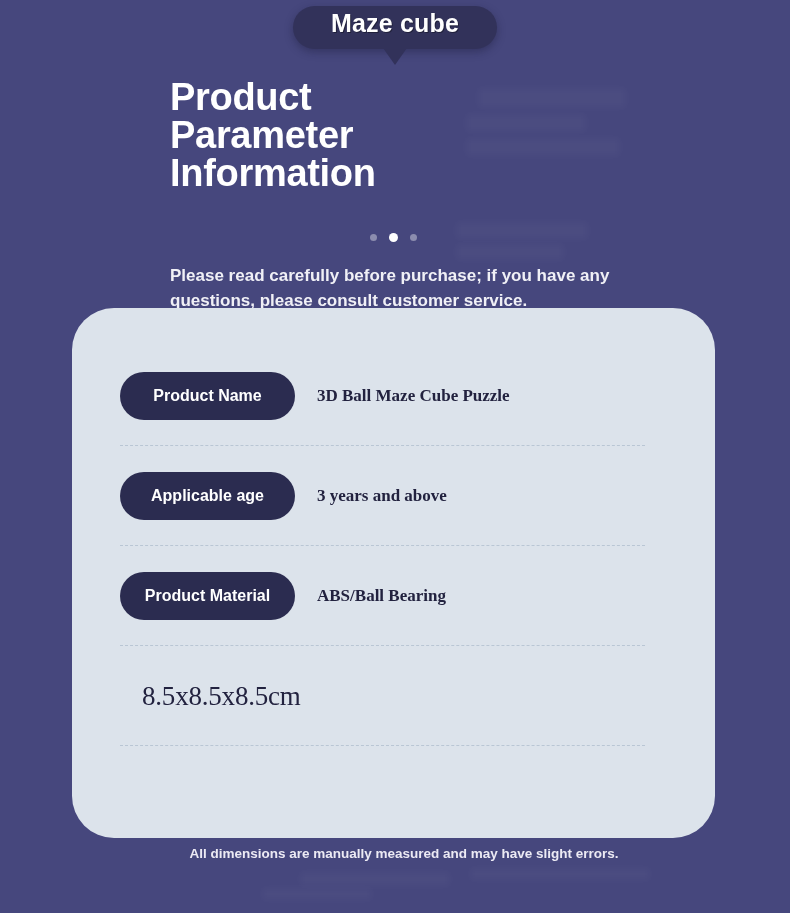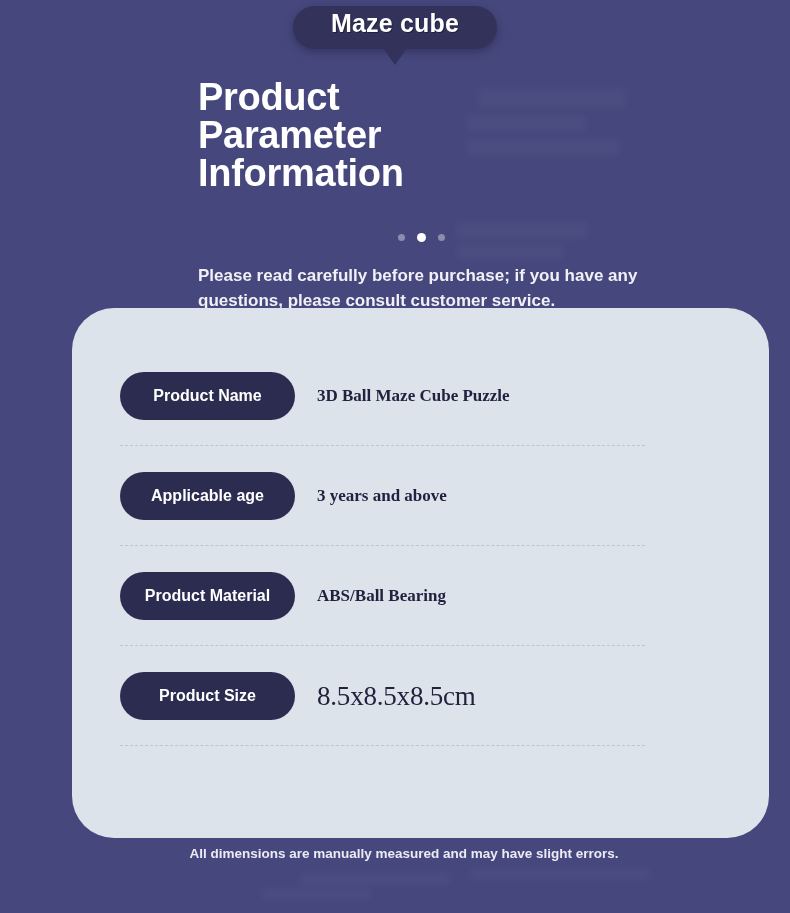--- a/index.html
+++ b/index.html
@@ -76,7 +76,6 @@
     left: 170px;
     right: 48px;
     z-index: 2;
-    margin-left: 28px;
   }
   .page-title {
     color: #ffffff;

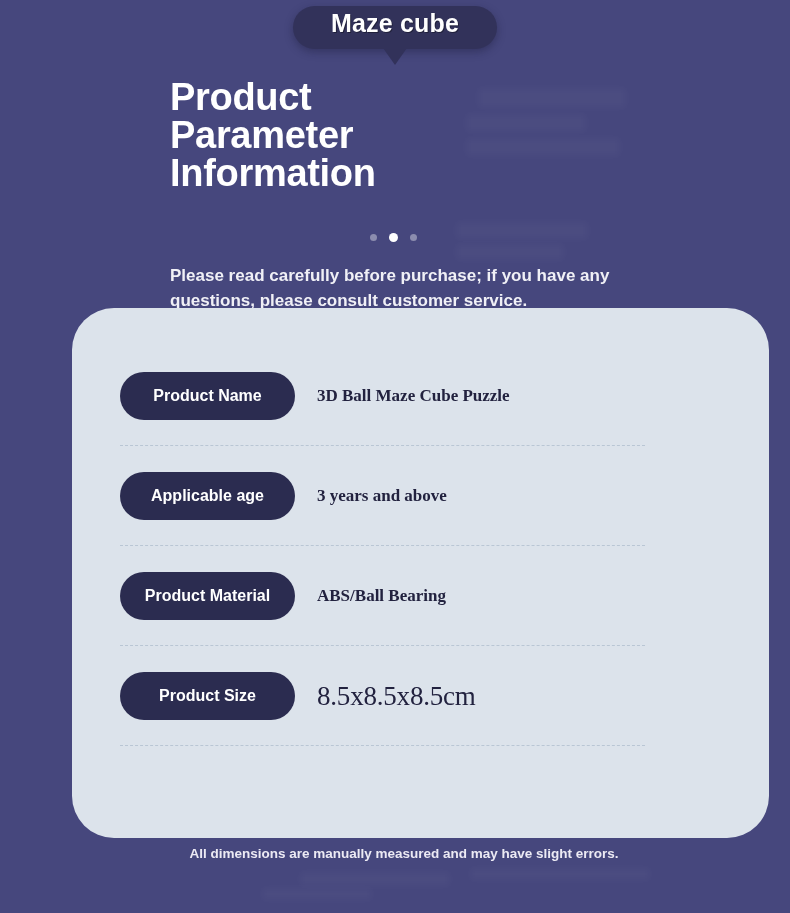--- a/index.html
+++ b/index.html
@@ -118,7 +118,7 @@
     position: absolute;
     left: 72px;
     top: 308px;
-    width: 697px;
+    width: 643px;
     height: 530px;
     background: #dce3eb;
     border-radius: 42px;

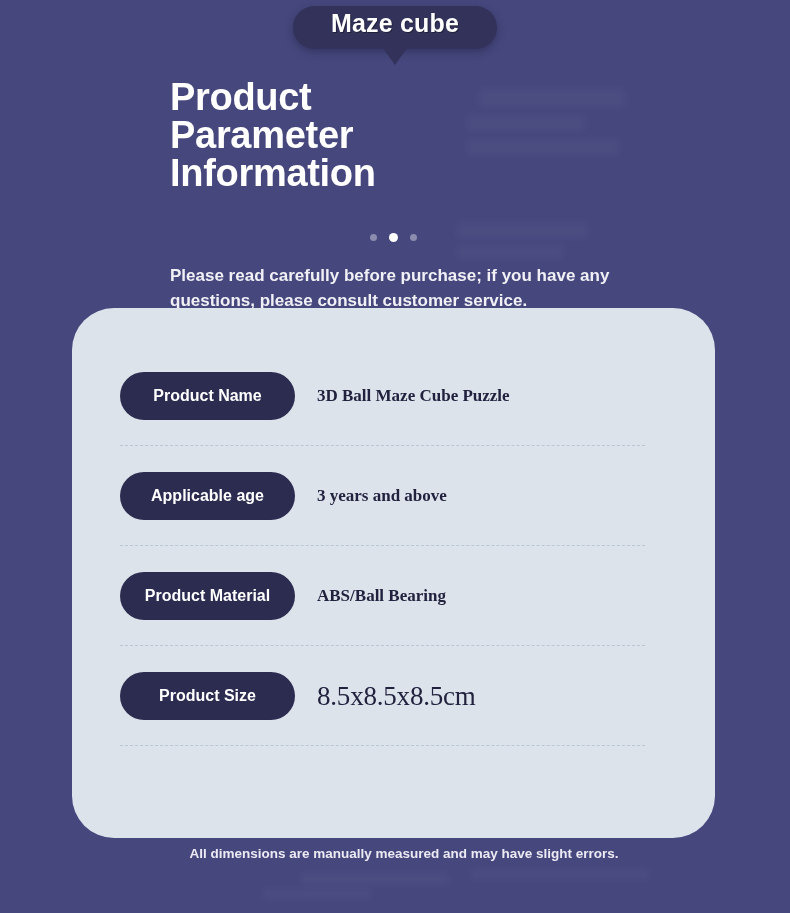--- a/index.html
+++ b/index.html
@@ -246,7 +246,6 @@
 
   <div class="row">
     <div class="row-inner">
-      <div class="pill">Product Size</div>
       <div class="value large">8.5x8.5x8.5cm</div>
     </div>
     <div class="divider"></div>

